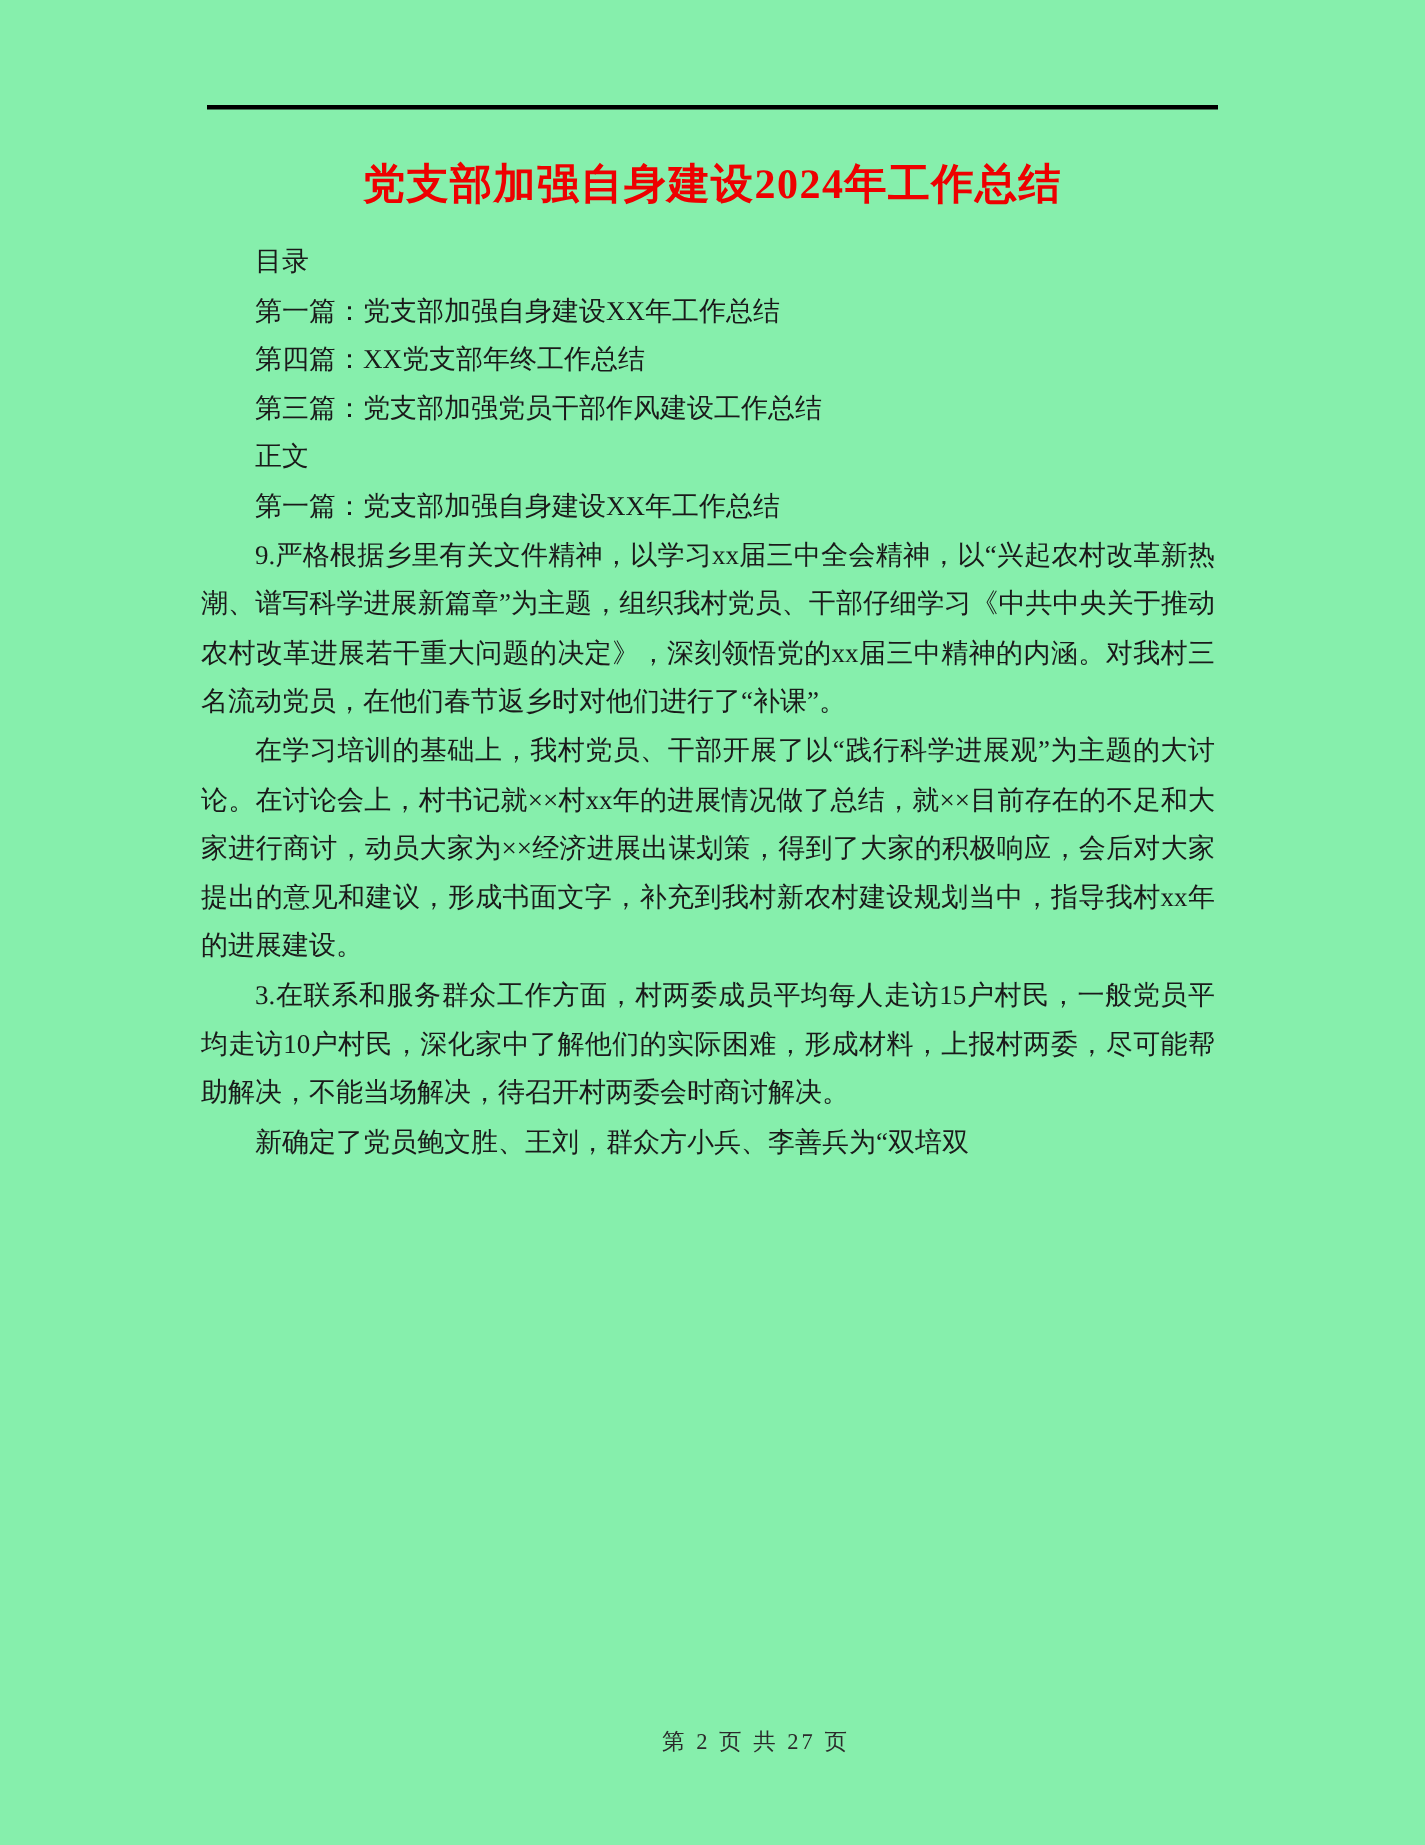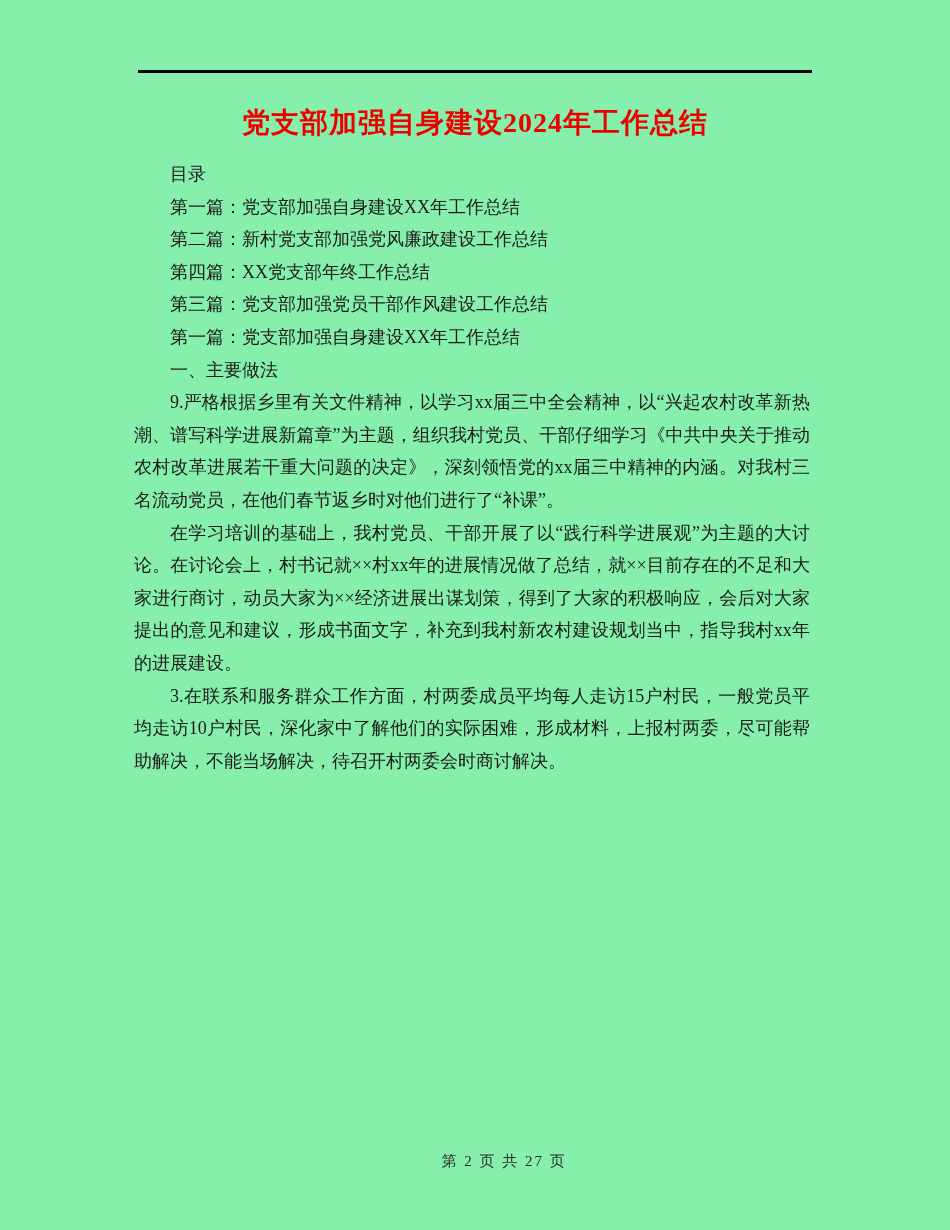--- a/index.html
+++ b/index.html
@@ -73,7 +73,6 @@
   <div class="doc-body">
     <p>目录</p>
     <p>第一篇：党支部加强自身建设XX年工作总结</p>
-    <p>第二篇：新村党支部加强党风廉政建设工作总结</p>
     <p>第四篇：XX党支部年终工作总结</p>
     <p>第三篇：党支部加强党员干部作风建设工作总结</p>
     <p>第一篇：党支部加强自身建设XX年工作总结</p>

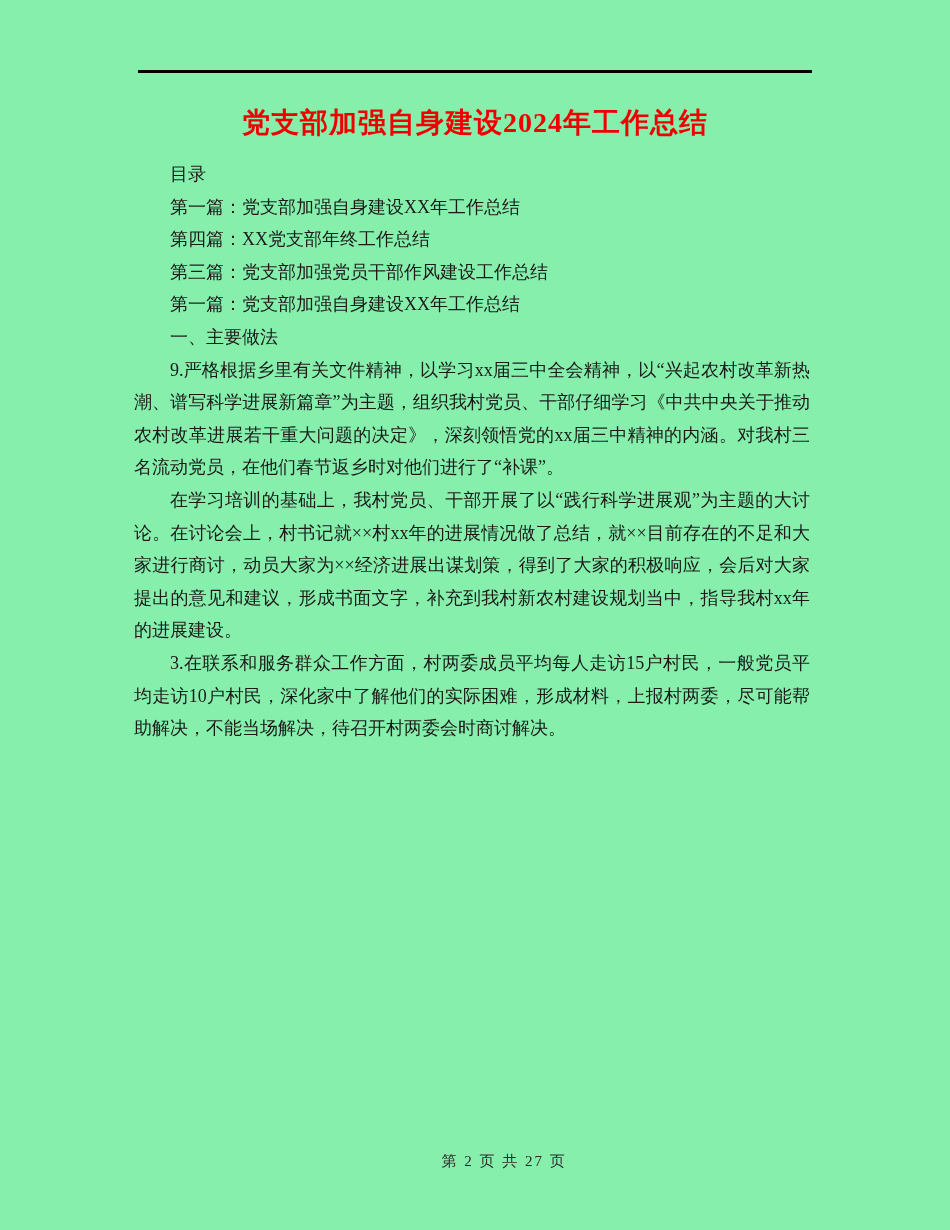--- a/index.html
+++ b/index.html
@@ -75,6 +75,7 @@
     <p>第一篇：党支部加强自身建设XX年工作总结</p>
     <p>第四篇：XX党支部年终工作总结</p>
     <p>第三篇：党支部加强党员干部作风建设工作总结</p>
+    <p>正文</p>
     <p>第一篇：党支部加强自身建设XX年工作总结</p>
     <p>一、主要做法</p>
     <p>9.严格根据乡里有关文件精神，以学习xx届三中全会精神，以“兴起农村改革新热潮、谱写科学进展新篇章”为主题，组织我村党员、干部仔细学习《中共中央关于推动农村改革进展若干重大问题的决定》，深刻领悟党的xx届三中精神的内涵。对我村三名流动党员，在他们春节返乡时对他们进行了“补课”。</p>

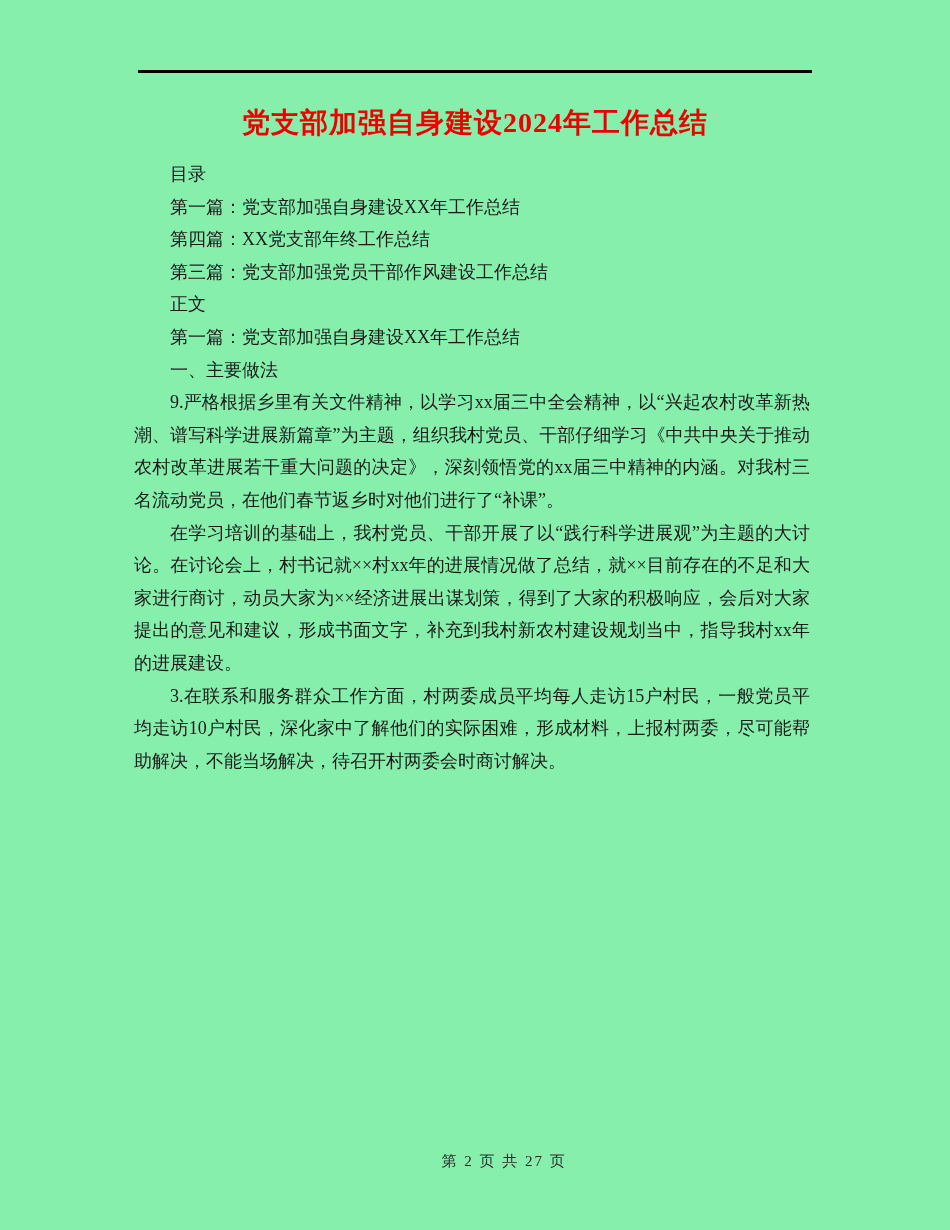--- a/index.html
+++ b/index.html
@@ -77,7 +77,6 @@
     <p>第三篇：党支部加强党员干部作风建设工作总结</p>
     <p>正文</p>
     <p>第一篇：党支部加强自身建设XX年工作总结</p>
-    <p>一、主要做法</p>
     <p>9.严格根据乡里有关文件精神，以学习xx届三中全会精神，以“兴起农村改革新热潮、谱写科学进展新篇章”为主题，组织我村党员、干部仔细学习《中共中央关于推动农村改革进展若干重大问题的决定》，深刻领悟党的xx届三中精神的内涵。对我村三名流动党员，在他们春节返乡时对他们进行了“补课”。</p>
     <p>在学习培训的基础上，我村党员、干部开展了以“践行科学进展观”为主题的大讨论。在讨论会上，村书记就××村xx年的进展情况做了总结，就××目前存在的不足和大家进行商讨，动员大家为××经济进展出谋划策，得到了大家的积极响应，会后对大家提出的意见和建议，形成书面文字，补充到我村新农村建设规划当中，指导我村xx年的进展建设。</p>
     <p>3.在联系和服务群众工作方面，村两委成员平均每人走访15户村民，一般党员平均走访10户村民，深化家中了解他们的实际困难，形成材料，上报村两委，尽可能帮助解决，不能当场解决，待召开村两委会时商讨解决。</p>

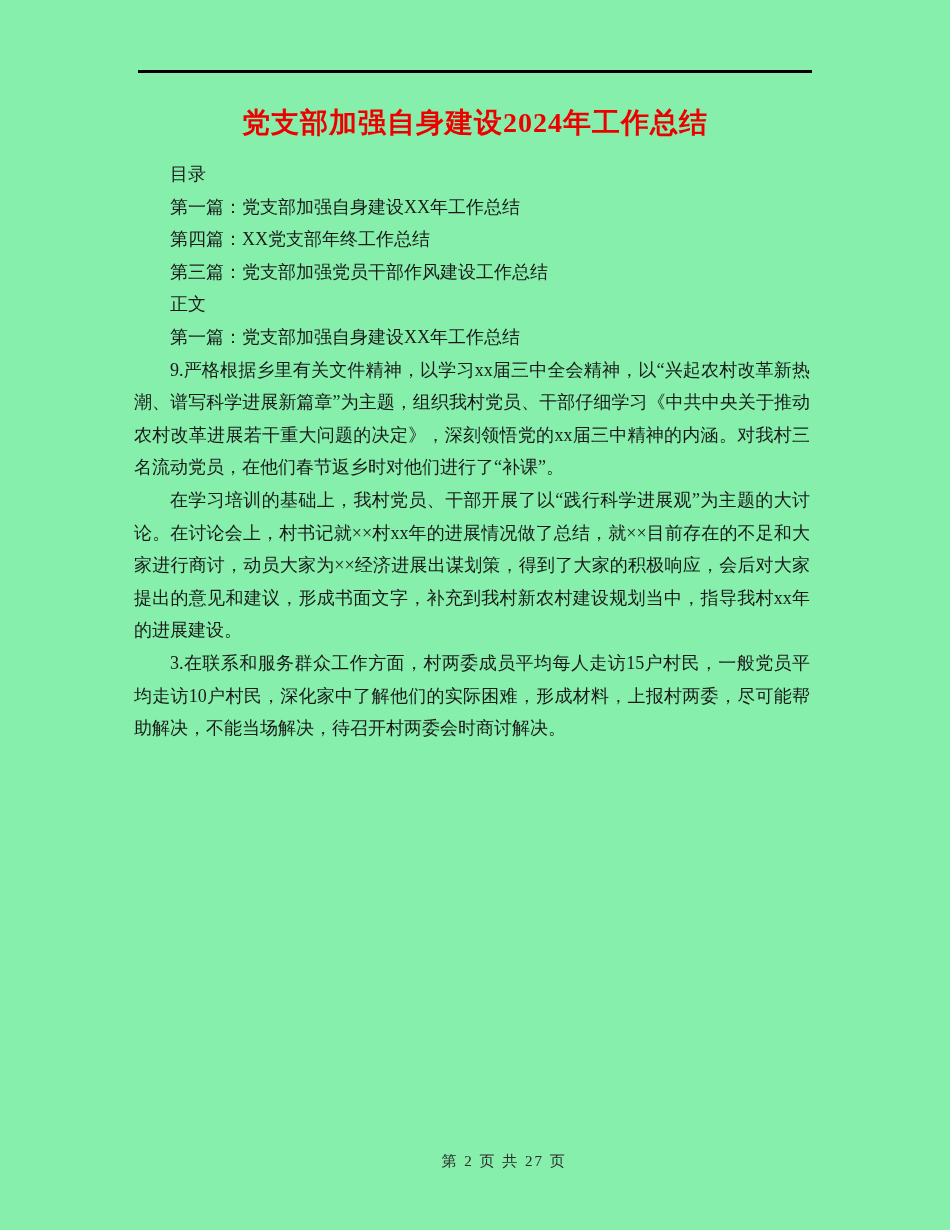--- a/index.html
+++ b/index.html
@@ -80,6 +80,7 @@
     <p>9.严格根据乡里有关文件精神，以学习xx届三中全会精神，以“兴起农村改革新热潮、谱写科学进展新篇章”为主题，组织我村党员、干部仔细学习《中共中央关于推动农村改革进展若干重大问题的决定》，深刻领悟党的xx届三中精神的内涵。对我村三名流动党员，在他们春节返乡时对他们进行了“补课”。</p>
     <p>在学习培训的基础上，我村党员、干部开展了以“践行科学进展观”为主题的大讨论。在讨论会上，村书记就××村xx年的进展情况做了总结，就××目前存在的不足和大家进行商讨，动员大家为××经济进展出谋划策，得到了大家的积极响应，会后对大家提出的意见和建议，形成书面文字，补充到我村新农村建设规划当中，指导我村xx年的进展建设。</p>
     <p>3.在联系和服务群众工作方面，村两委成员平均每人走访15户村民，一般党员平均走访10户村民，深化家中了解他们的实际困难，形成材料，上报村两委，尽可能帮助解决，不能当场解决，待召开村两委会时商讨解决。</p>
+    <p>新确定了党员鲍文胜、王刘，群众方小兵、李善兵为“双培双</p>
   </div>
 
   <div class="page-footer">第 2 页 共 27 页</div>

